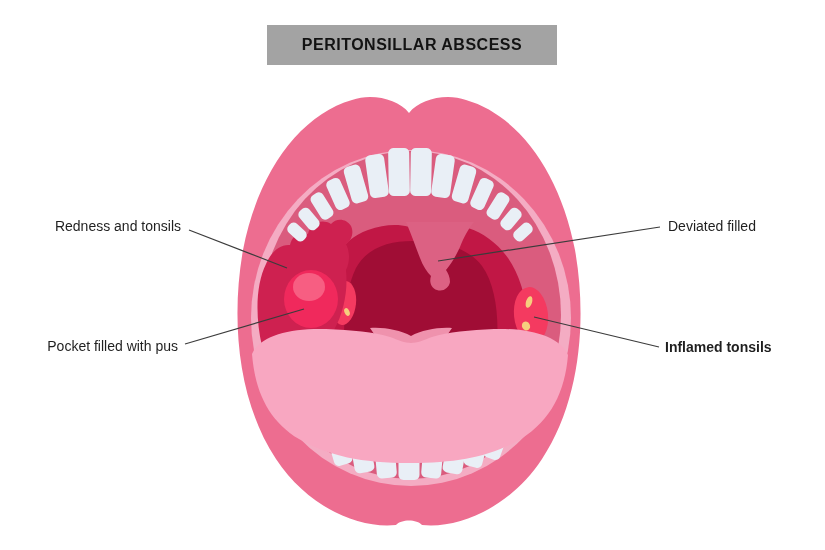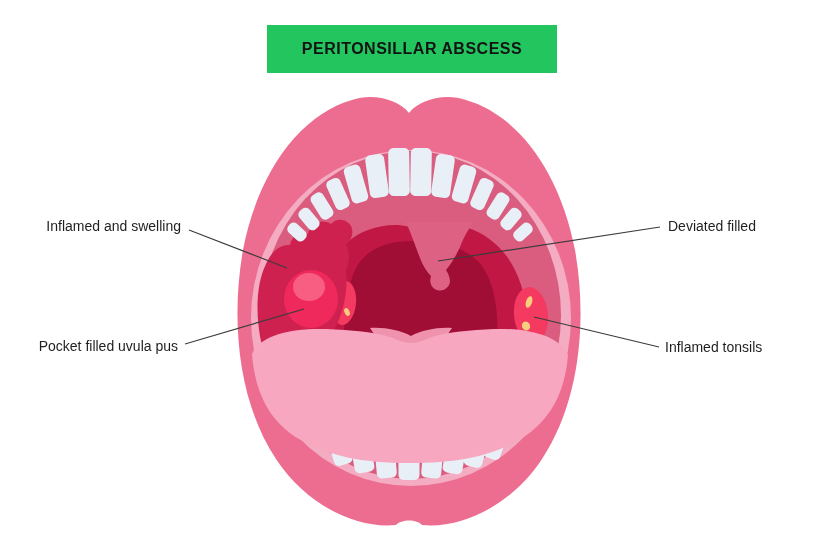--- a/index.html
+++ b/index.html
@@ -14,8 +14,8 @@
   .title-banner {
     position: absolute;
     left: 267px; top: 25px;
-    width: 290px; height: 48px;
-    background: #22c55e;
+    width: 290px; height: 40px;
+    background: #a3a3a3;
     display: flex; align-items: center; justify-content: center;
     font-size: 16px; font-weight: bold; letter-spacing: 0.5px;
     color: #131313;

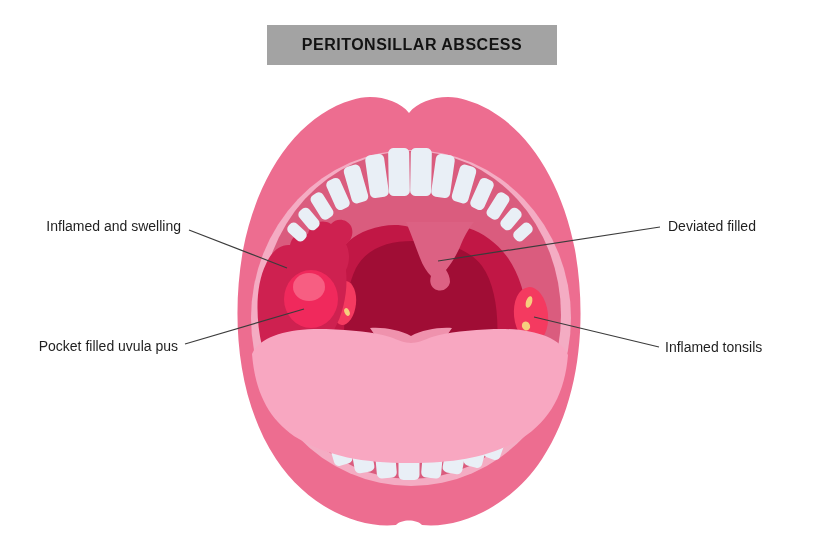--- a/index.html
+++ b/index.html
@@ -136,7 +136,7 @@
     <span>PERITONSILLAR ABSCESS</span>
   </div>
 
-  <div class="anno right-align" style="left:20px; top:218px; width:161px;">Inflamed and swelling</div>
+  <div class="anno right-align" style="left:20px; top:218px; width:161px;">Redness and tonsils</div>
 
   <div class="anno right-align" style="left:20px; top:338px; width:158px;">Pocket filled uvula pus</div>
 

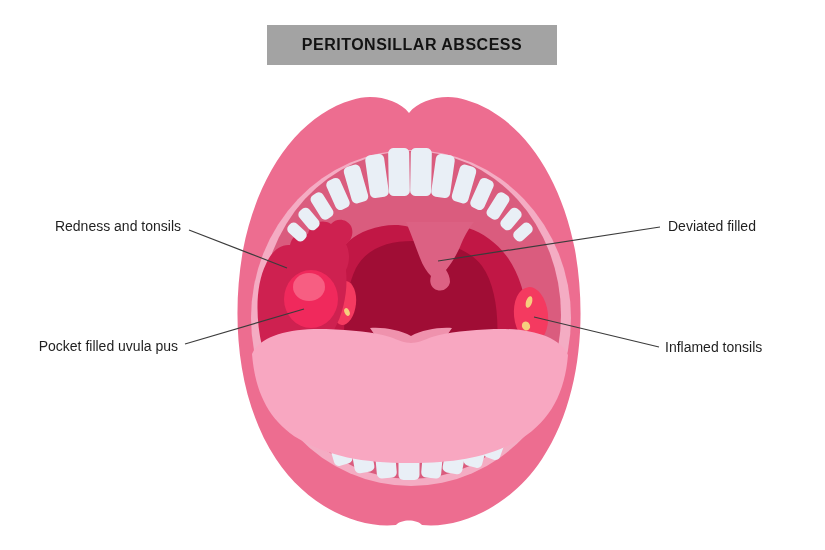--- a/index.html
+++ b/index.html
@@ -138,7 +138,7 @@
 
   <div class="anno right-align" style="left:20px; top:218px; width:161px;">Redness and tonsils</div>
 
-  <div class="anno right-align" style="left:20px; top:338px; width:158px;">Pocket filled uvula pus</div>
+  <div class="anno right-align" style="left:20px; top:338px; width:158px;">Pocket filled with pus</div>
 
   <div class="anno" style="left:668px; top:218px;">Deviated filled</div>
 

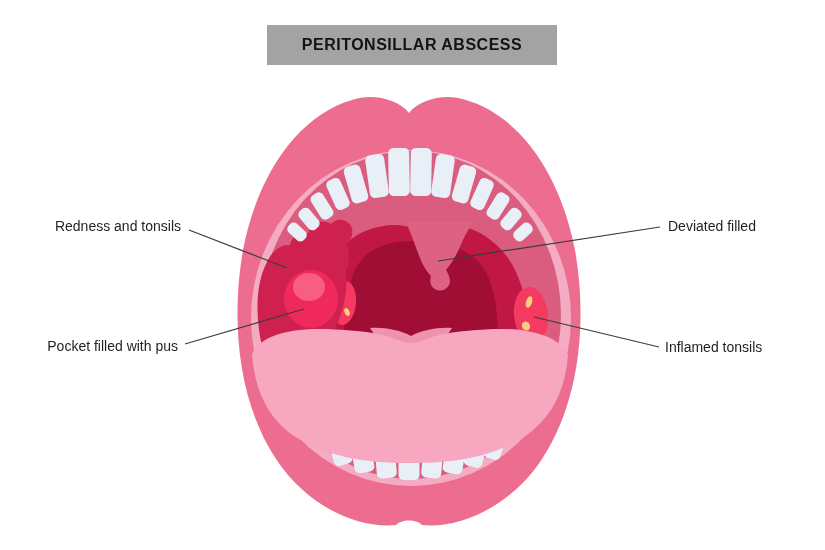--- a/index.html
+++ b/index.html
@@ -142,7 +142,7 @@
 
   <div class="anno" style="left:668px; top:218px;">Deviated filled</div>
 
-  <div class="anno" style="left:665px; top:339px;">Inflamed tonsils</div>
+  <div class="anno" style="left:665px; top:339px;font-weight:bold;">Inflamed tonsils</div>
 
 </div>
 

